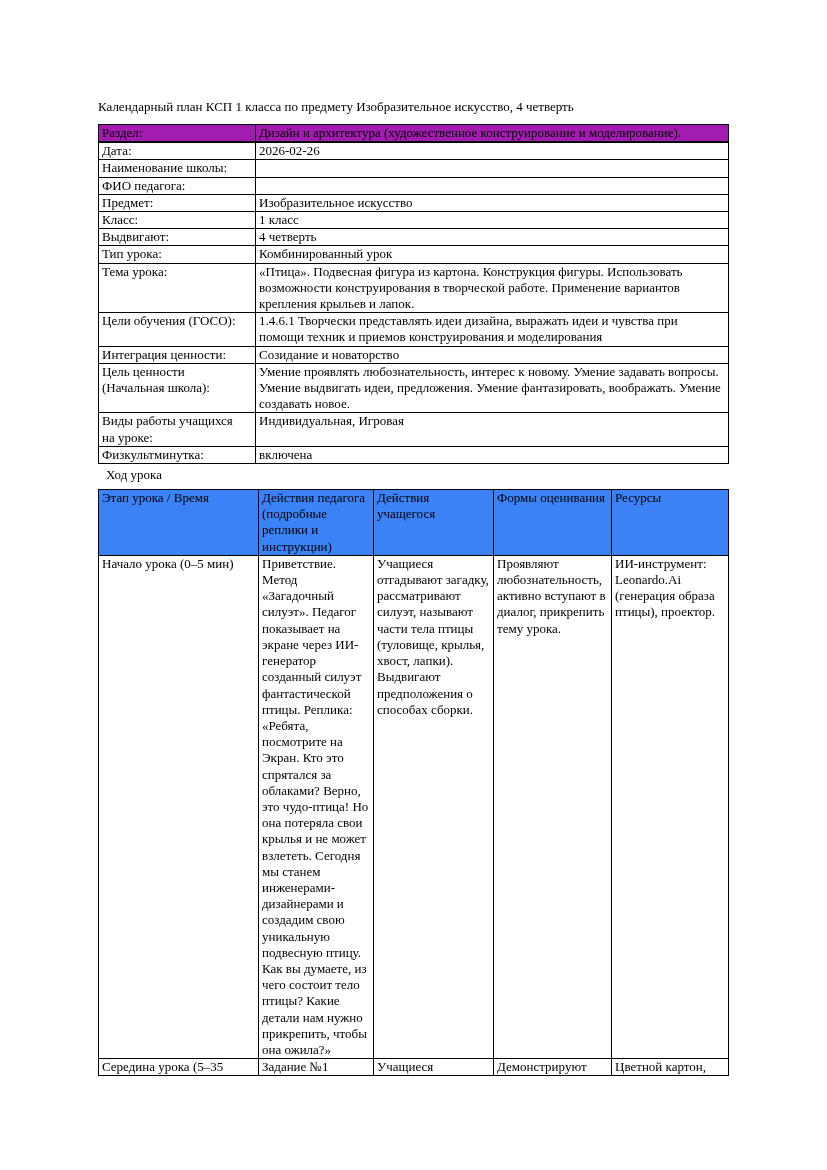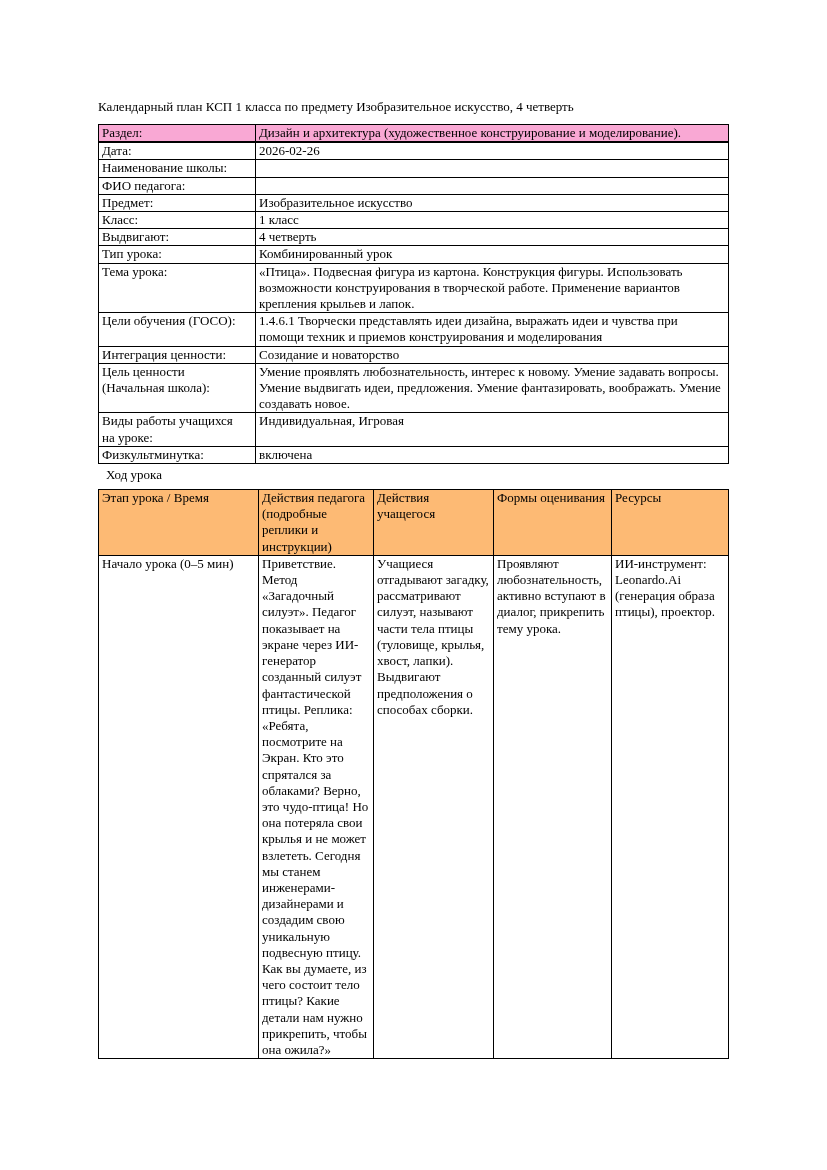--- a/index.html
+++ b/index.html
@@ -50,7 +50,7 @@
   .info-table .c-value { width: 473px; }
 
   .info-table tr.first-row td {
-    background: #f9a8d4;
+    background: #a21caf;
     border-bottom-width: 2px;
   }
 

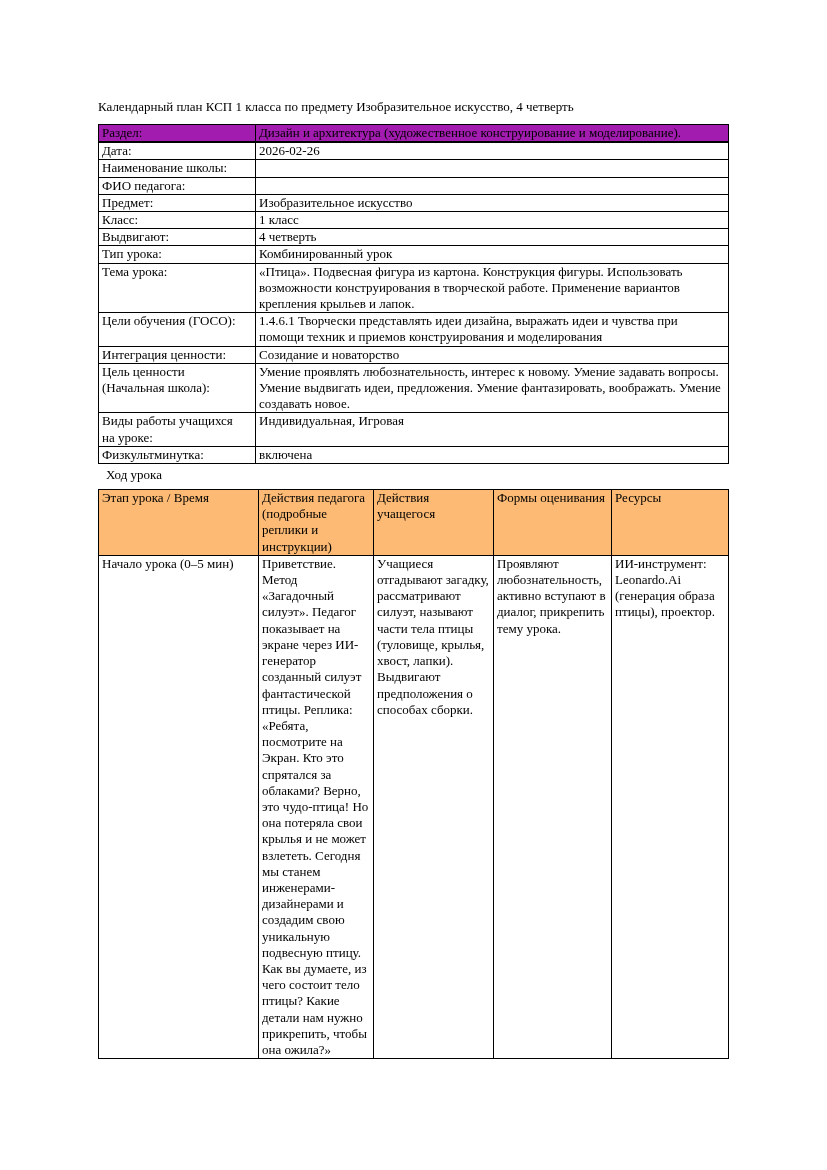--- a/index.html
+++ b/index.html
@@ -70,7 +70,7 @@
   .lesson-table .c5 { width: 117px; }
 
   .lesson-table thead th {
-    background: #fdba74;
+    background: #3b82f6;
   }
 </style>
 </head>

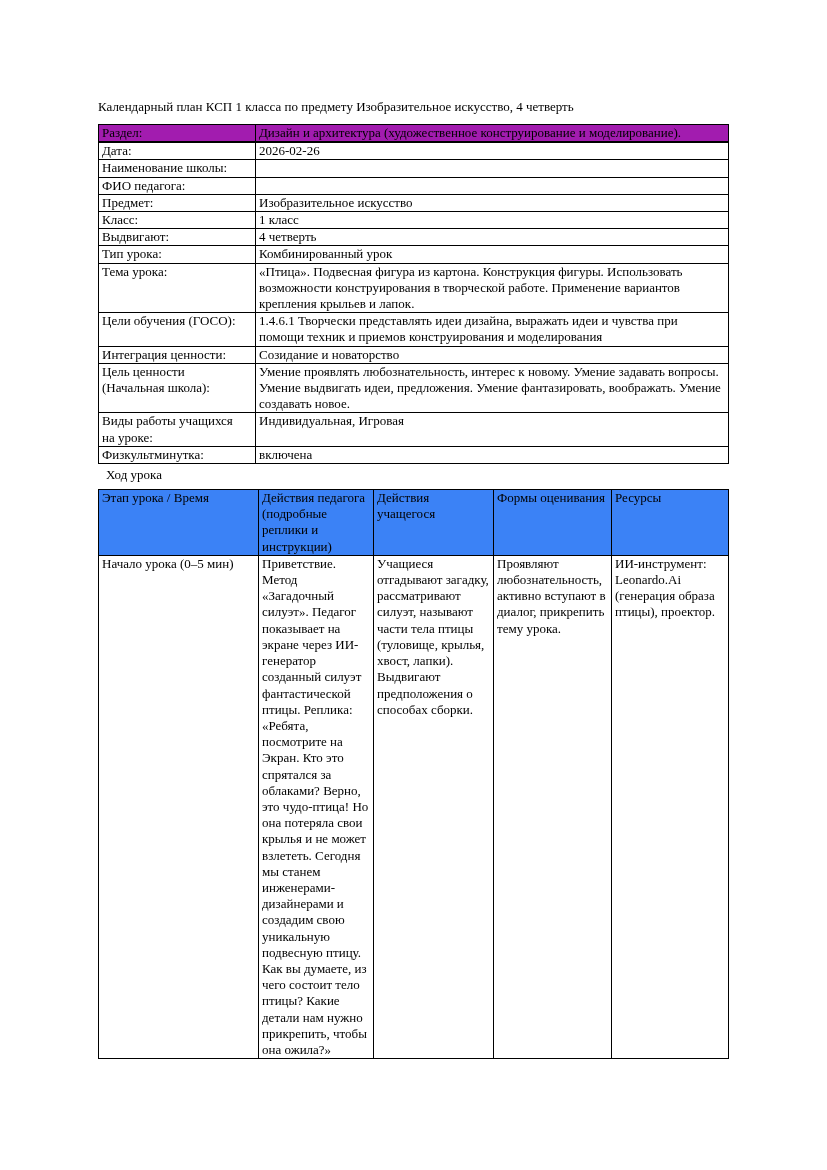--- a/index.html
+++ b/index.html
@@ -174,6 +174,13 @@
         <td>Проявляют любознательность, активно вступают в диалог, прикрепить тему урока.</td>
         <td>ИИ-инструмент: Leonardo.Ai (генерация образа птицы), проектор.</td>
       </tr>
+      <tr>
+        <td>Середина урока (5–35</td>
+        <td>Задание №1</td>
+        <td>Учащиеся</td>
+        <td>Демонстрируют</td>
+        <td>Цветной картон,</td>
+      </tr>
     </tbody>
   </table>
 

